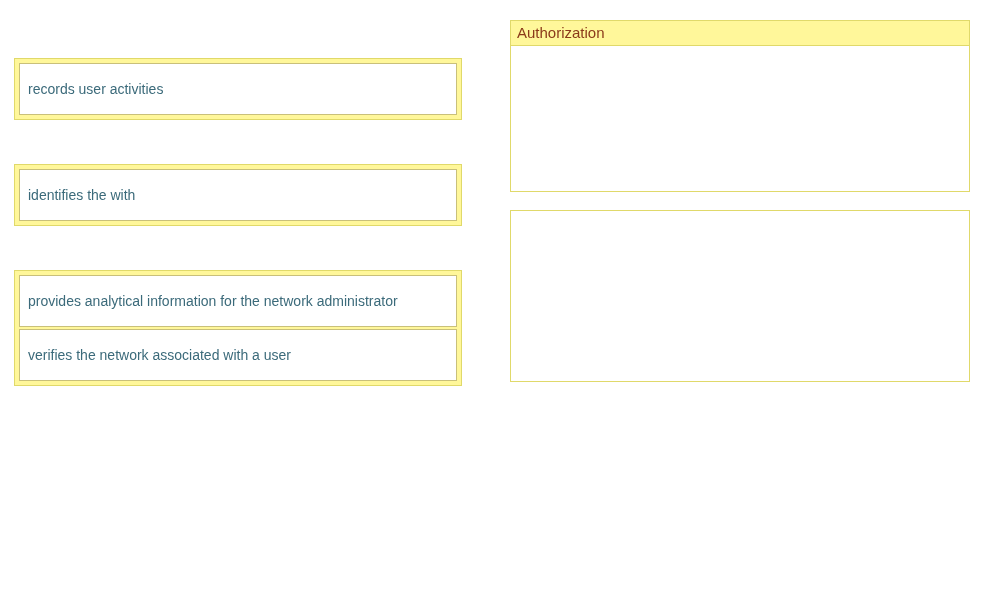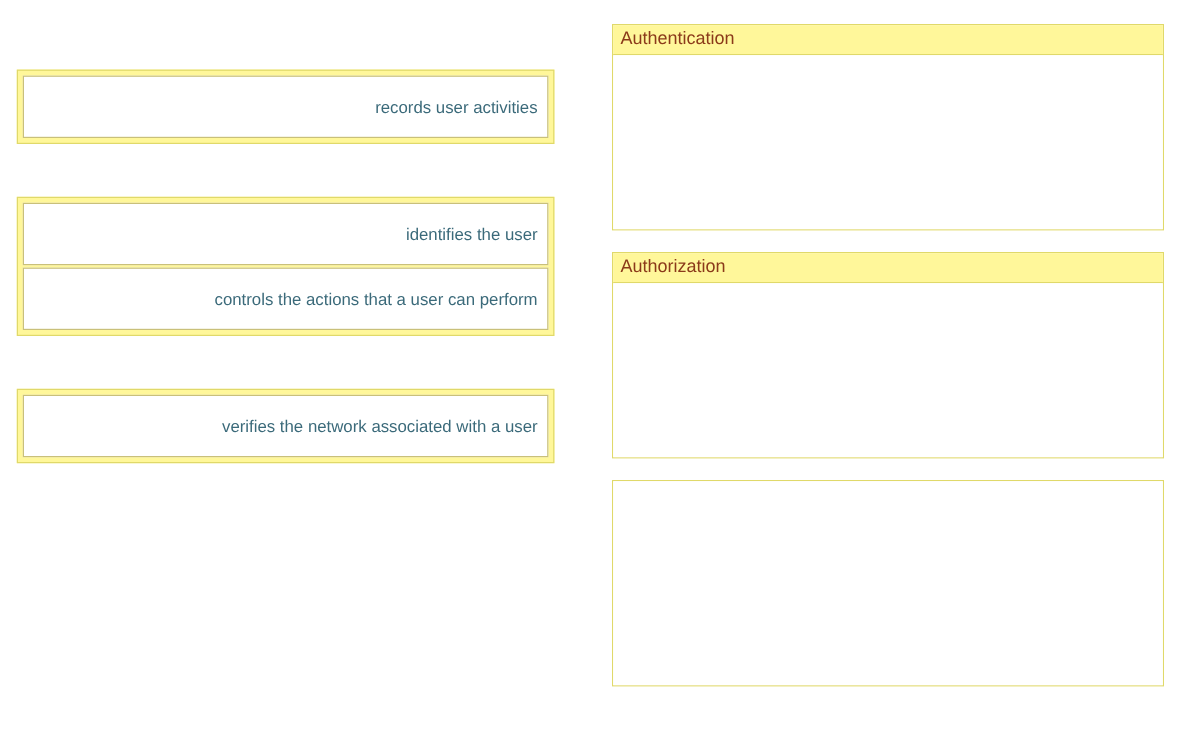--- a/index.html
+++ b/index.html
@@ -104,10 +104,6 @@
 
   <div class="right-col">
 
-    <div class="dropzone">
-      <div class="dropzone-header">Authentication</div>
-      <div class="dropzone-body"></div>
-    </div>
 
     <div class="dropzone">
       <div class="dropzone-header">Authorization</div>

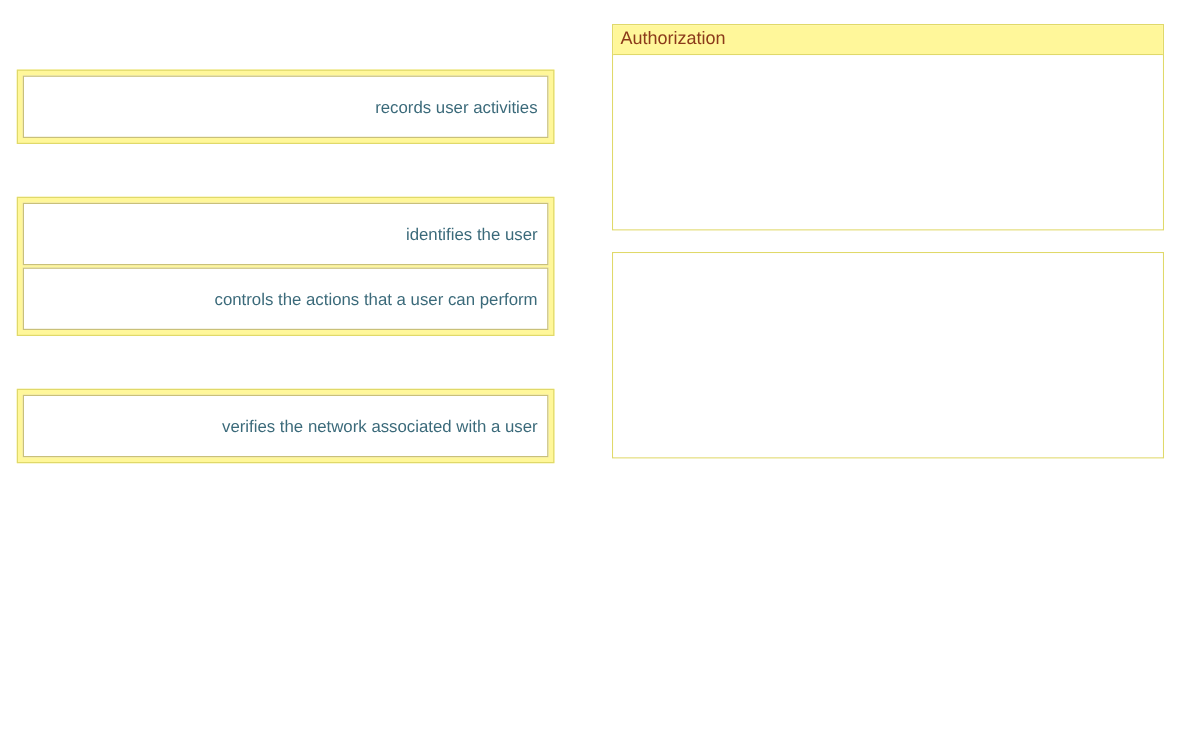--- a/index.html
+++ b/index.html
@@ -37,7 +37,7 @@
       height: 52px;
       display: flex;
       align-items: center;
-      justify-content: flex-end;
+      justify-content: flex-start;
       color: #3b6a7a;
       font-size: 14px;
       text-align: center;

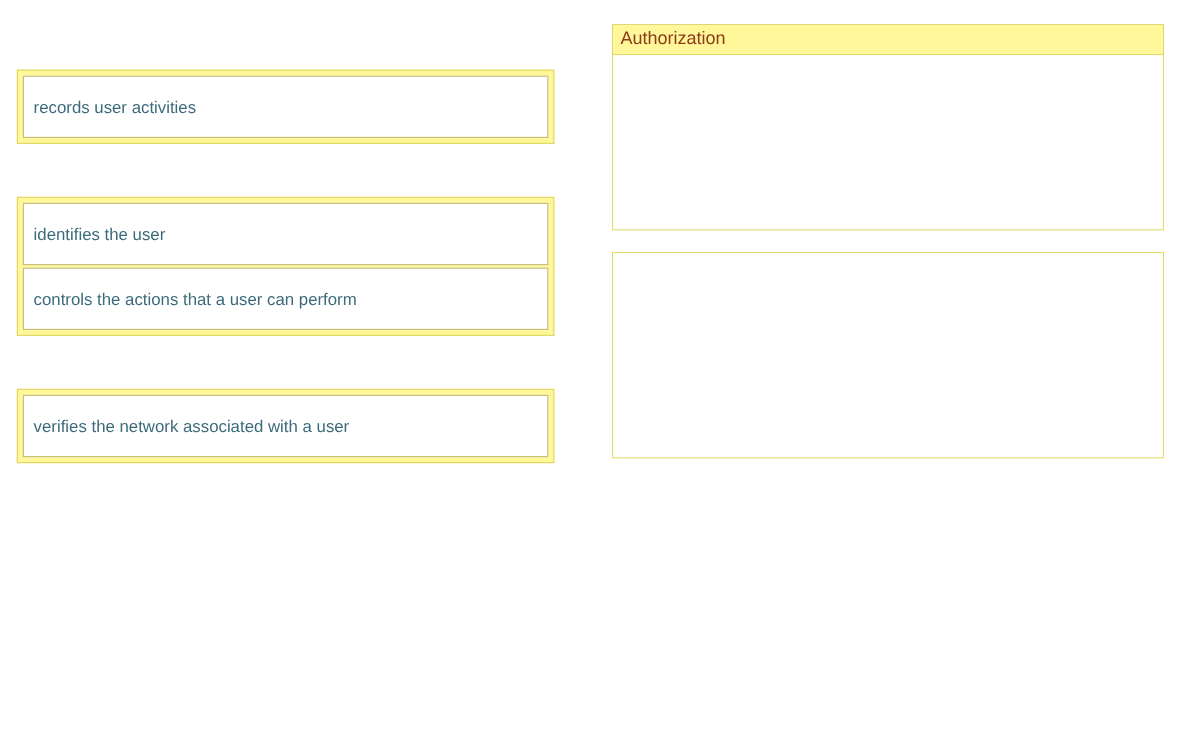--- a/index.html
+++ b/index.html
@@ -87,7 +87,7 @@
 
     <div class="item-group">
       <div class="item-card">
-        <span>identifies the user</span>
+        <span>identifies the with</span>
       </div>
       <div class="item-card">
         <span>controls the actions that a user can perform</span>

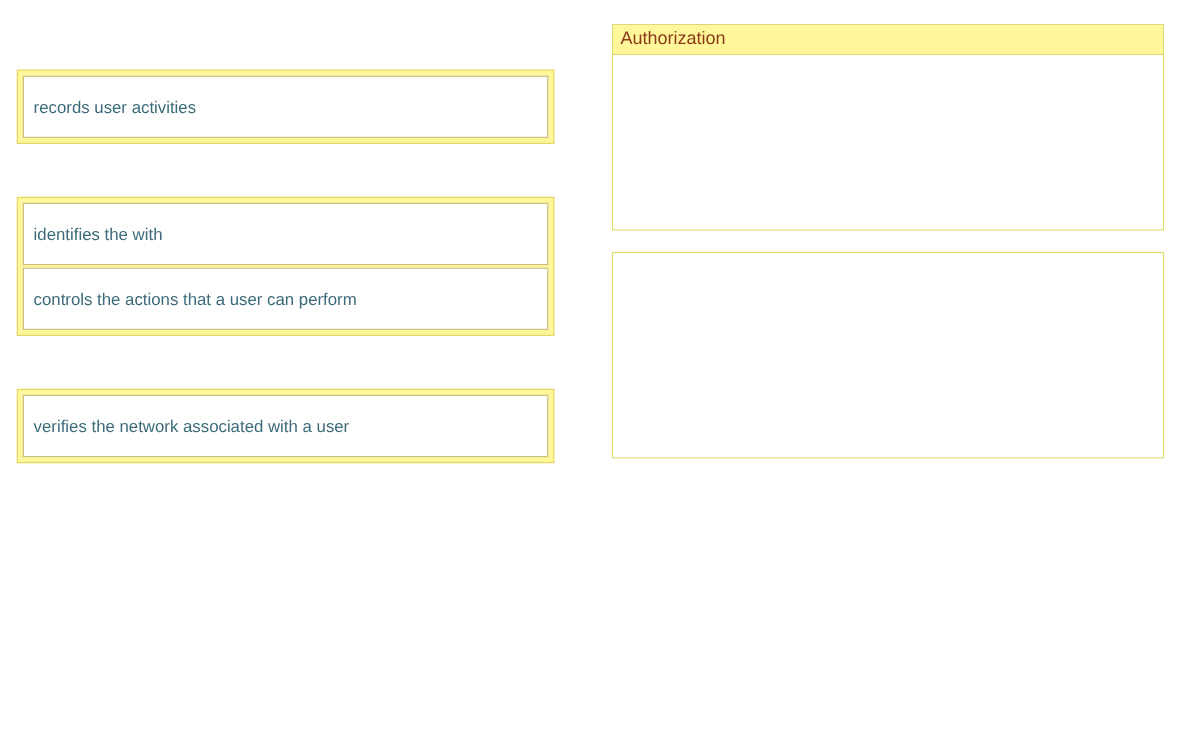--- a/index.html
+++ b/index.html
@@ -89,9 +89,6 @@
       <div class="item-card">
         <span>identifies the with</span>
       </div>
-      <div class="item-card">
-        <span>controls the actions that a user can perform</span>
-      </div>
     </div>
 
     <div class="item-group">

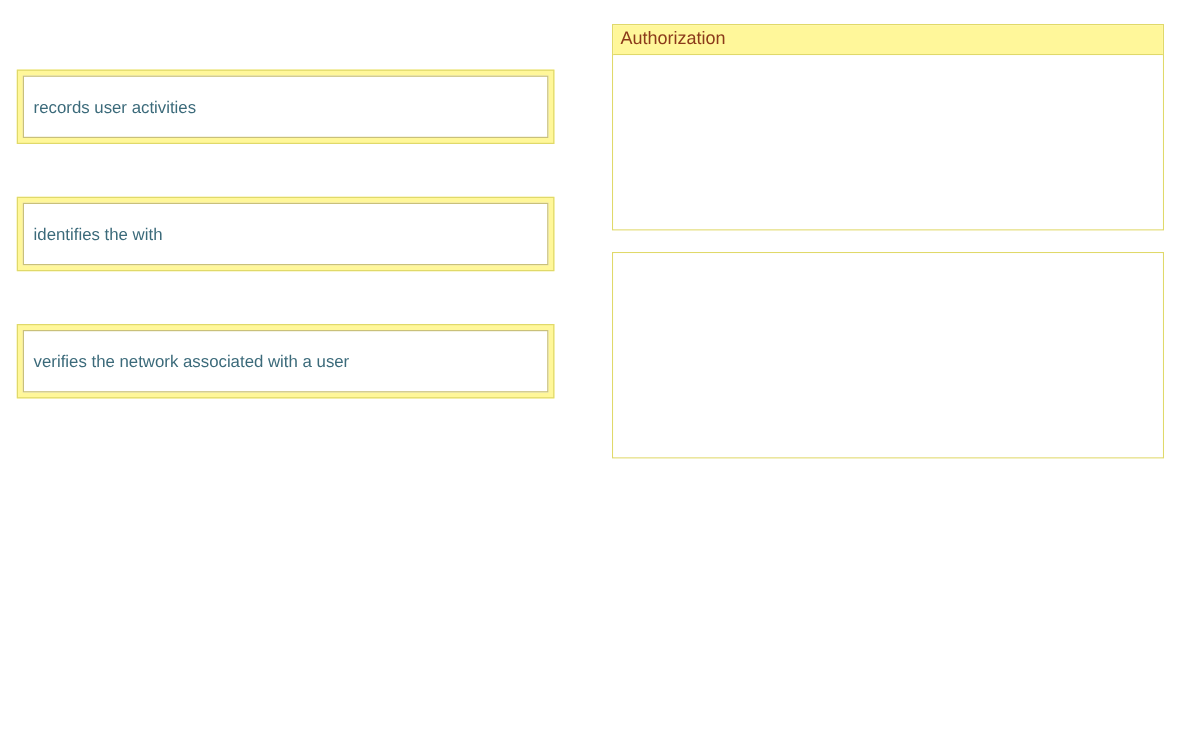--- a/index.html
+++ b/index.html
@@ -93,6 +93,9 @@
 
     <div class="item-group">
       <div class="item-card">
+        <span>provides analytical information for the network administrator</span>
+      </div>
+      <div class="item-card">
         <span>verifies the network associated with a user</span>
       </div>
     </div>

